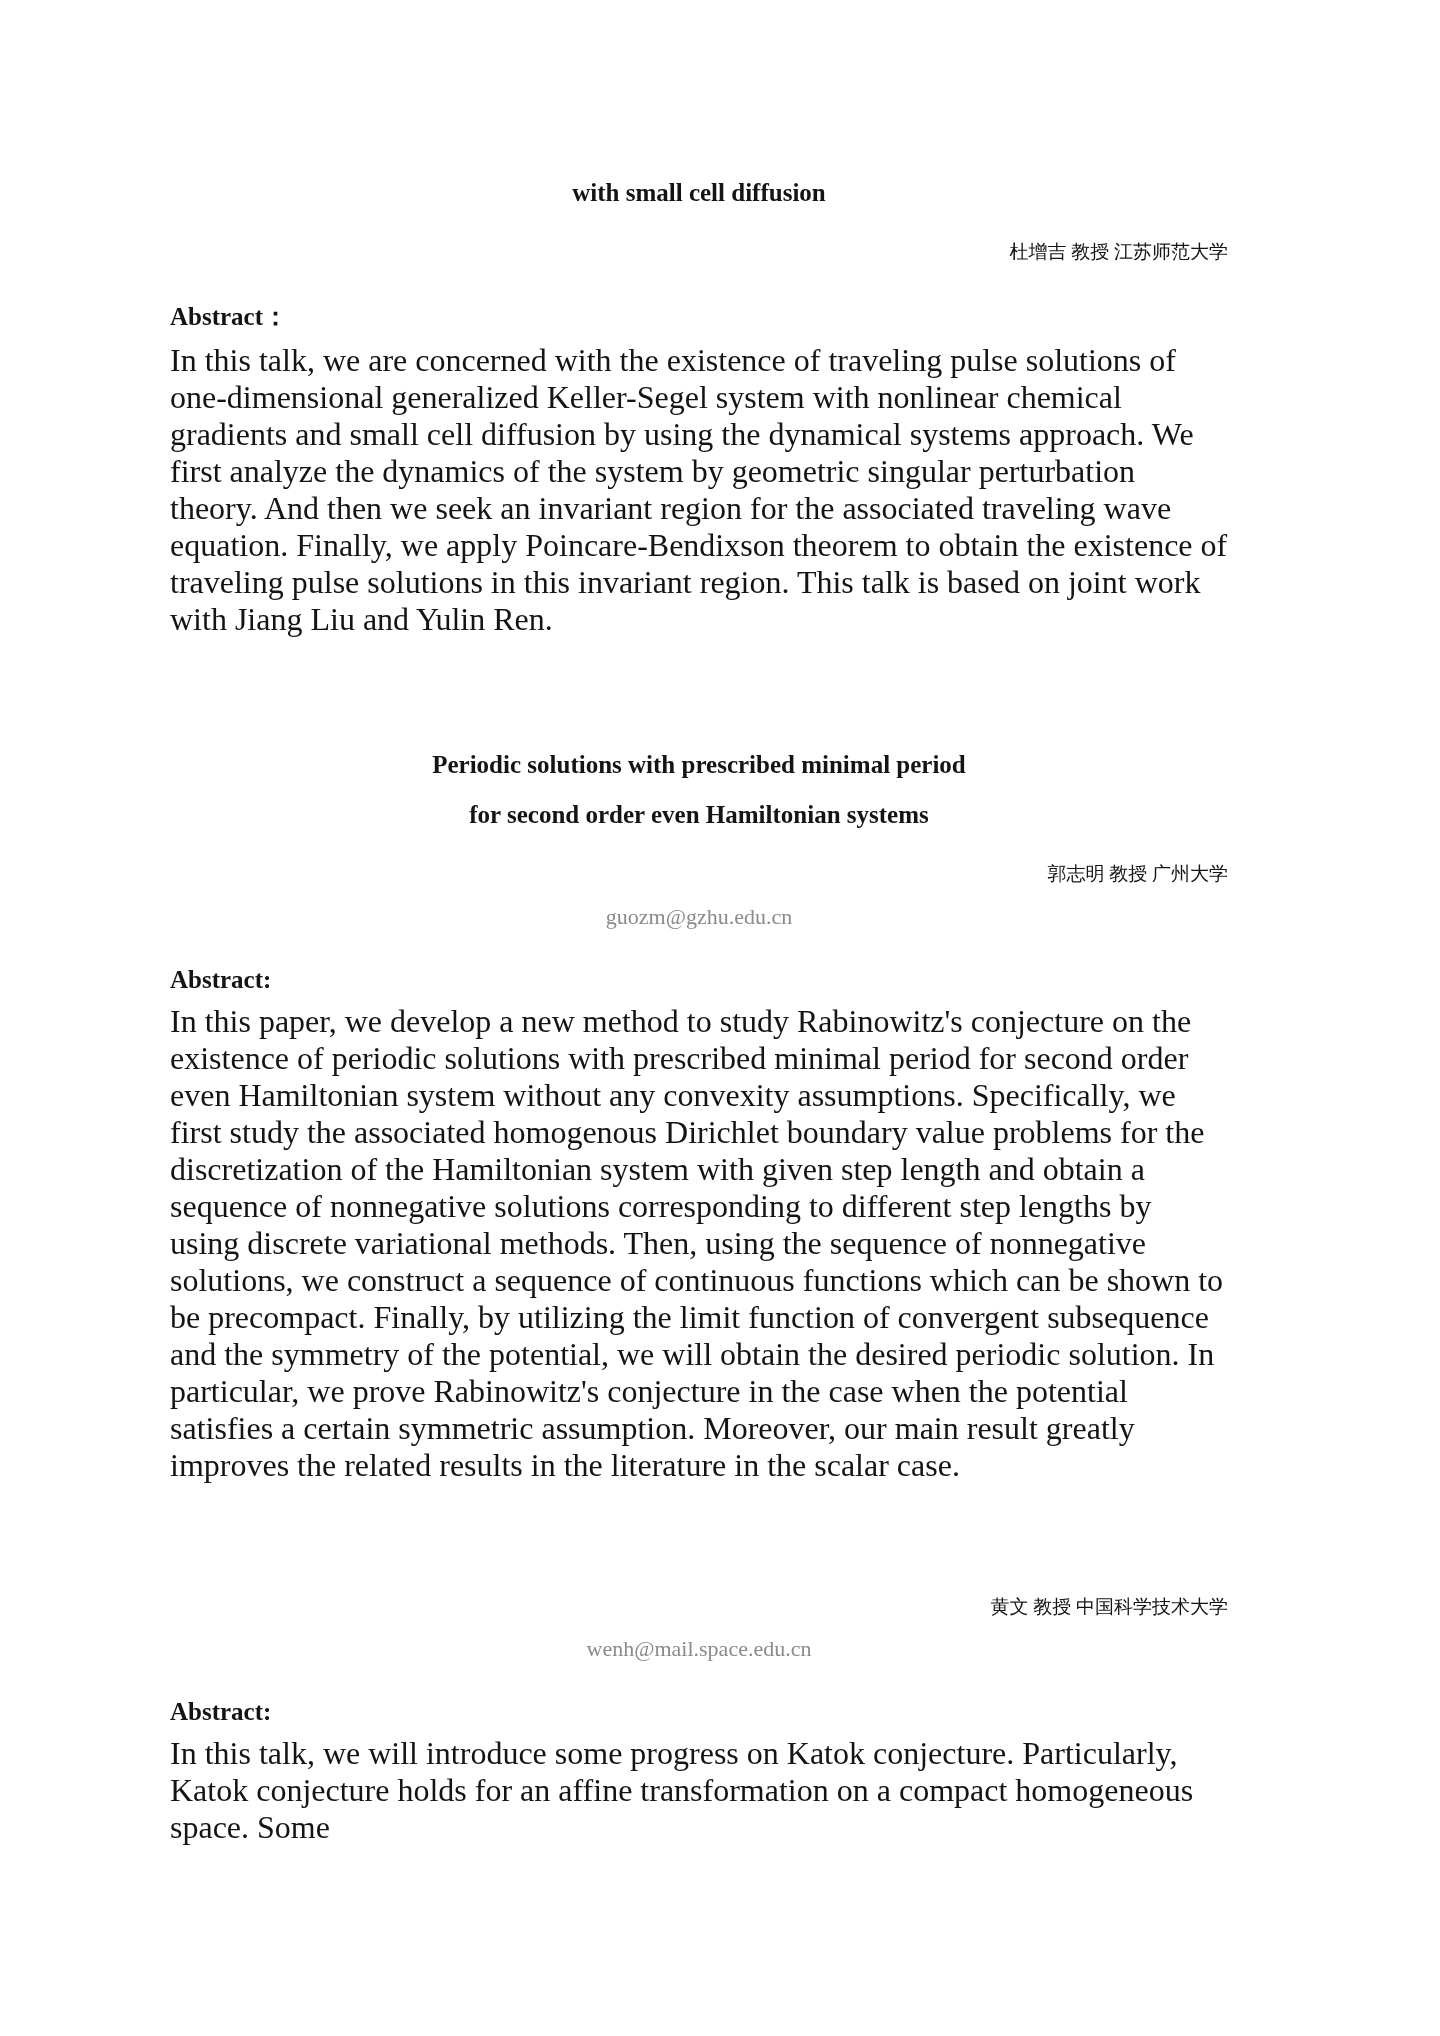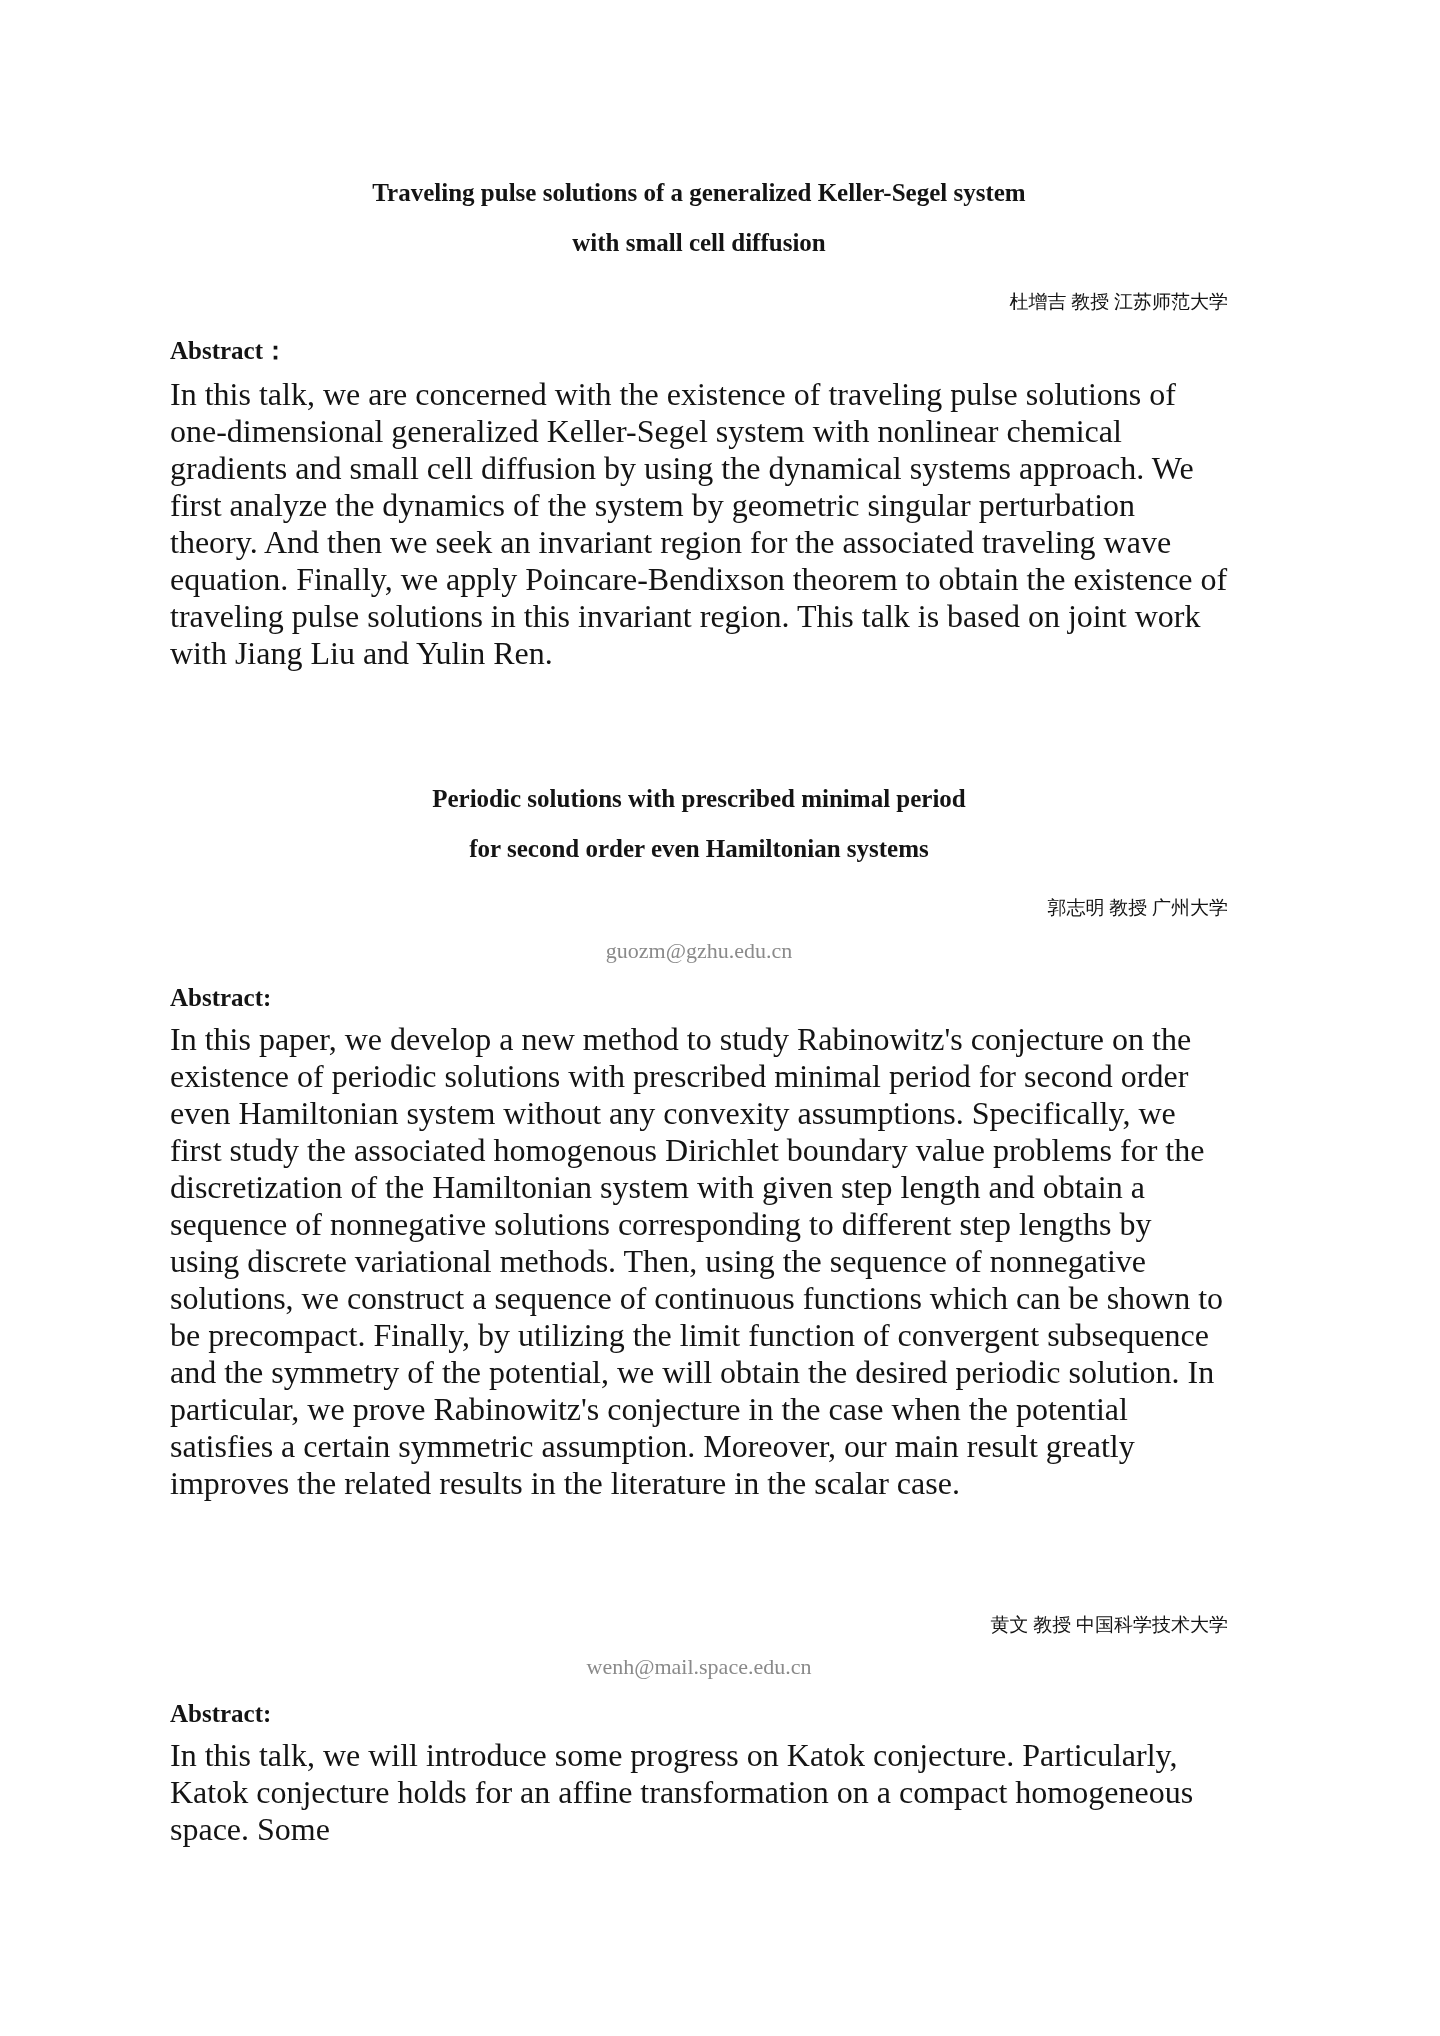--- a/index.html
+++ b/index.html
@@ -57,7 +57,6 @@
 
     <section class="talk talk-1">
       <div class="talk-title">
-        <div>Traveling pulse solutions of a generalized Keller-Segel system</div>
         <div>with small cell diffusion</div>
       </div>
       <div class="talk-speaker">杜增吉 教授 江苏师范大学</div>

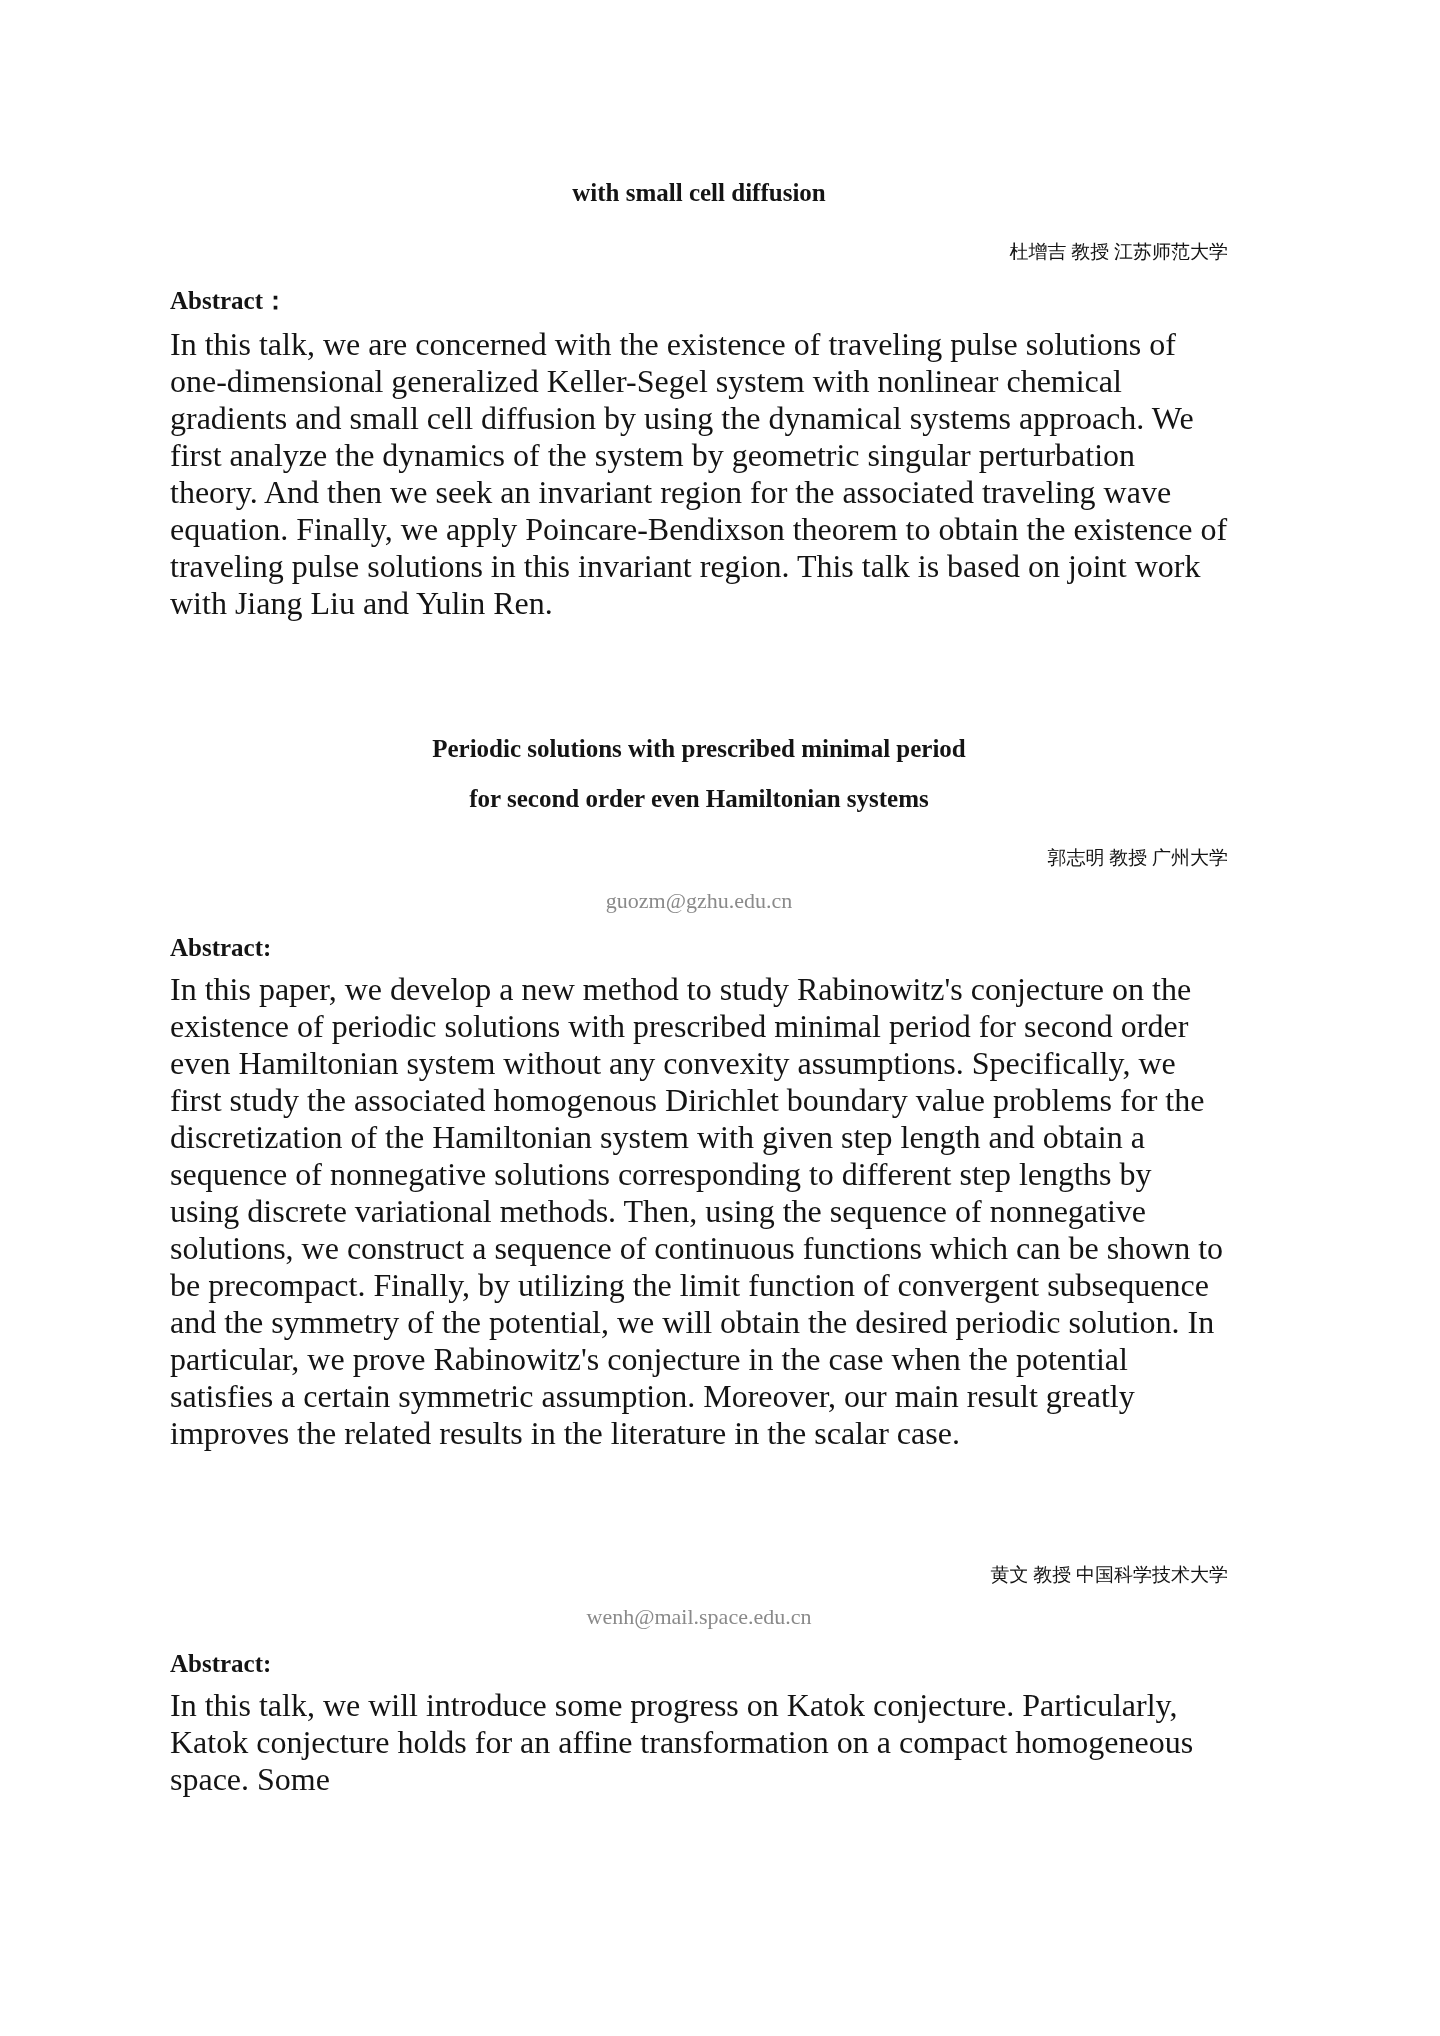--- a/index.html
+++ b/index.html
@@ -38,7 +38,7 @@
   .abstract-label {
     font-weight: bold;
     font-size: 25px;
-    margin-top: 20px;
+    margin-top: 36px;
   }
   .abstract-text {
     font-size: 32px;

